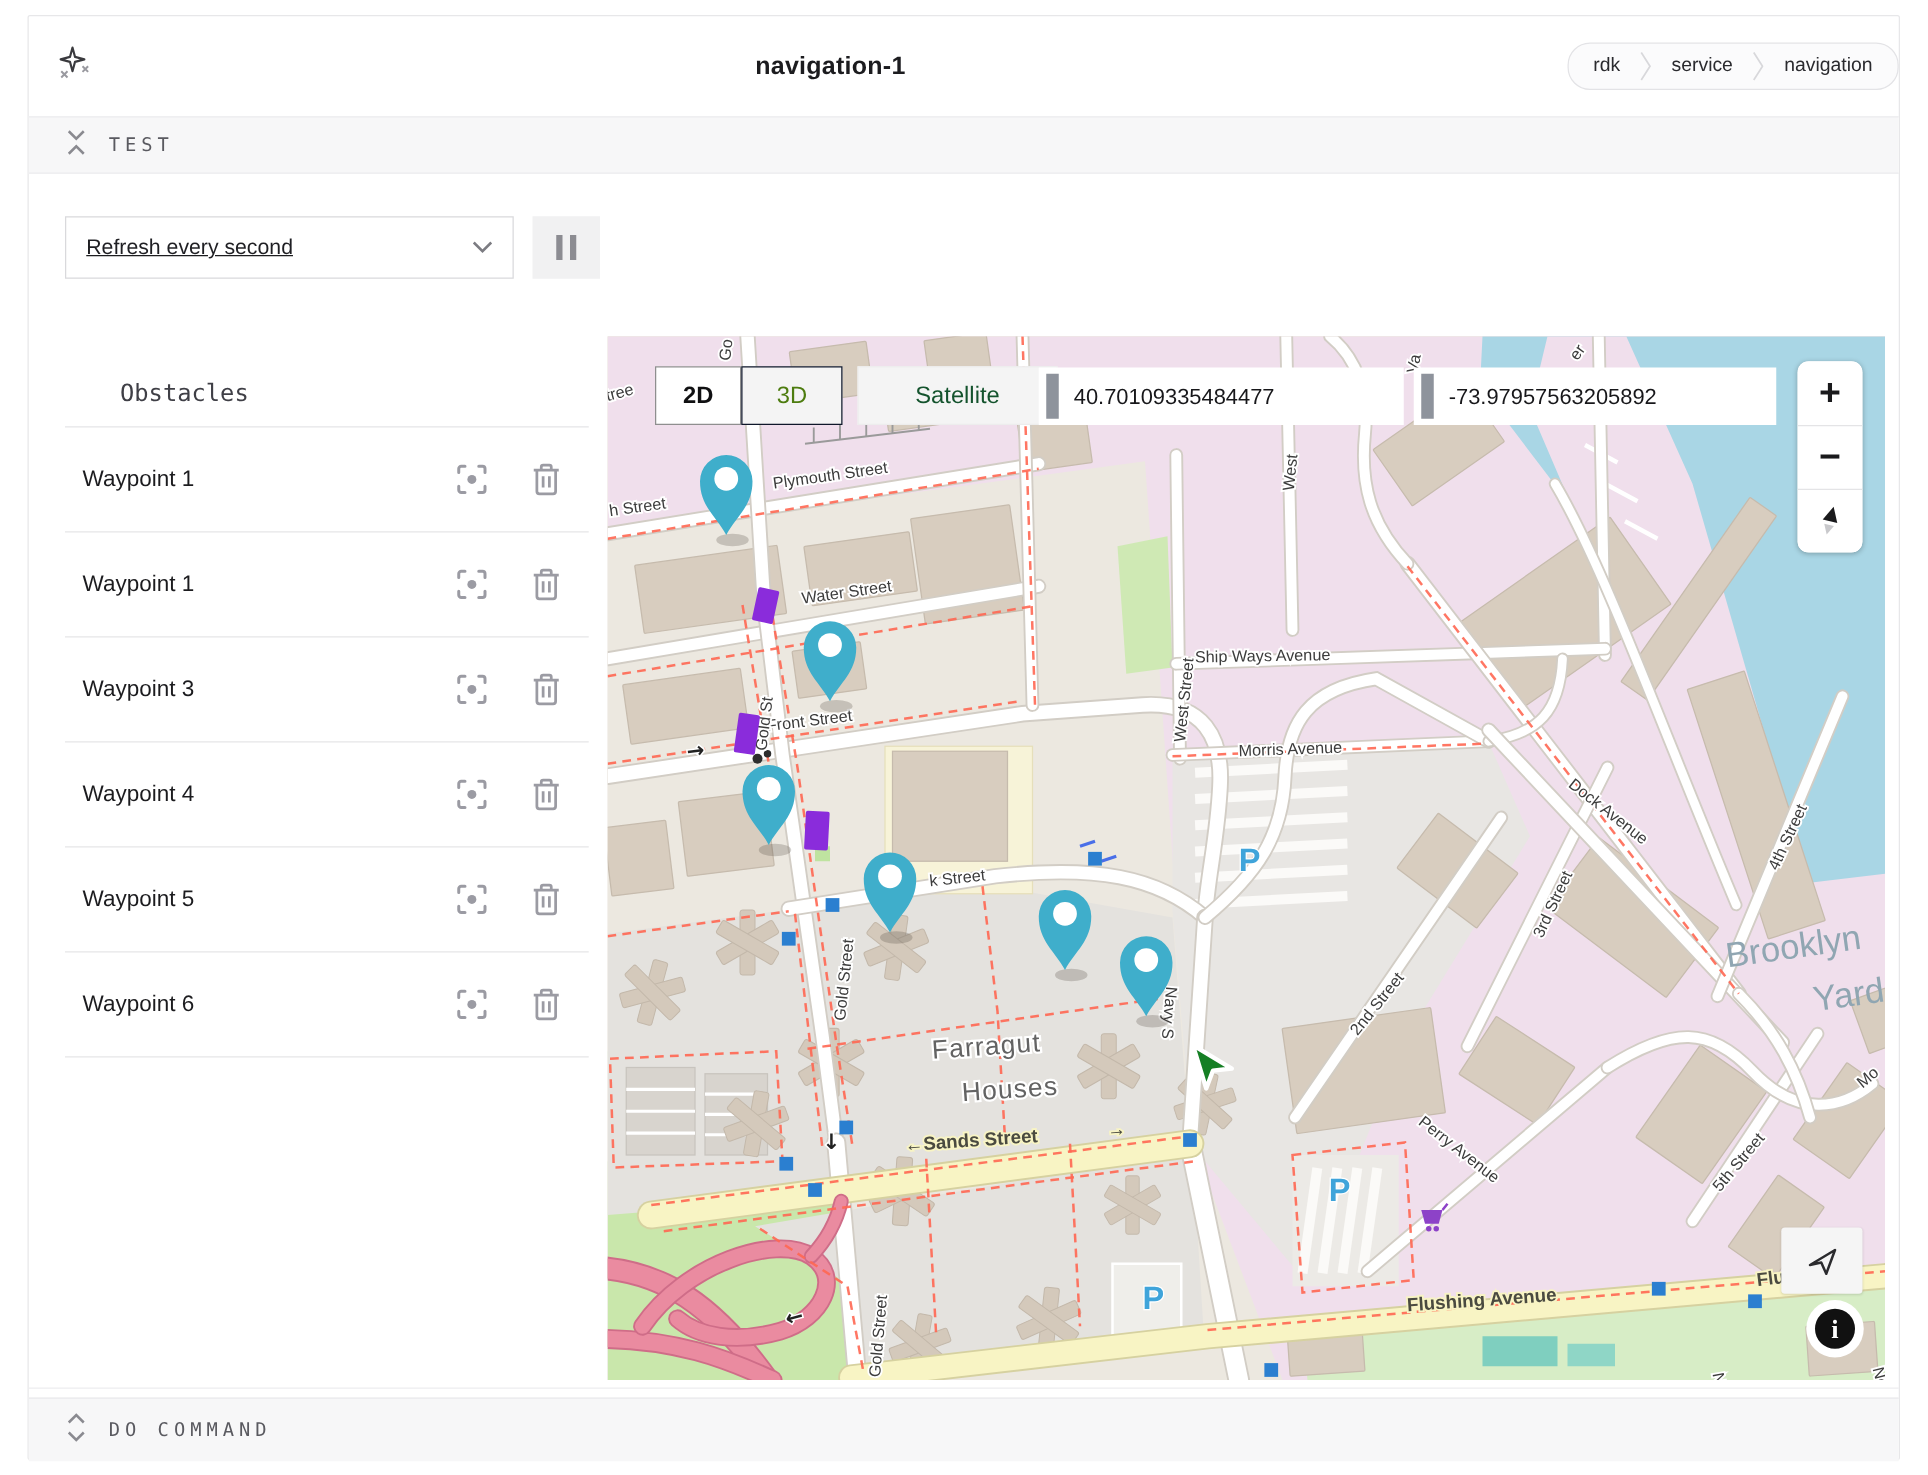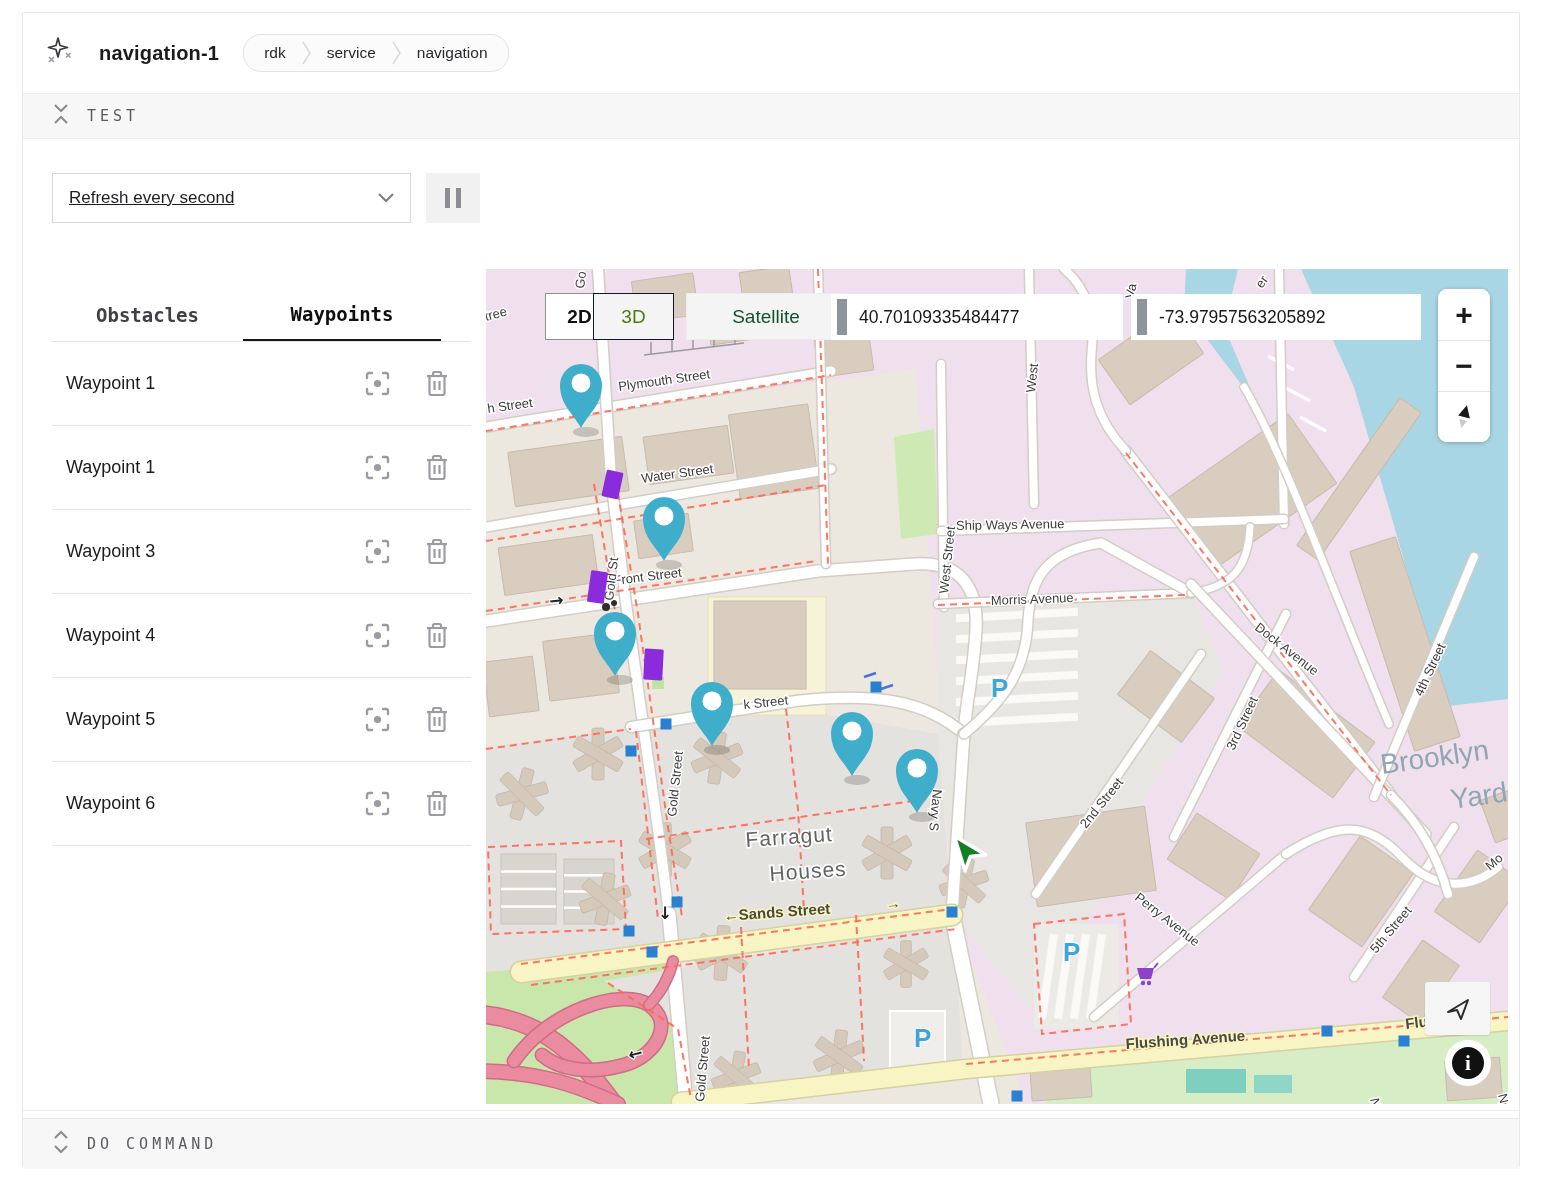--- a/index.html
+++ b/index.html
@@ -6,7 +6,7 @@
   body{width:1542px;height:1180px;position:relative;font-family:"Liberation Sans",sans-serif;color:#1c1c1f;overflow:hidden;}
   .card{position:absolute;left:22px;top:12px;width:1498px;height:1156px;border:1px solid #e7e7e9;border-radius:2px;background:#fff;box-sizing:border-box;}
   
-  .hdr{position:absolute;left:0;top:0;right:0;height:80px;display:flex;align-items:center;padding-left:22px;box-sizing:border-box;}
+  .hdr{position:absolute;left:0;top:0;right:0;height:80px;display:flex;align-items:center;padding-left:22px;box-sizing:border-box;justify-content:space-between;}
   .hdr .title{font-size:20px;font-weight:bold;margin-left:24px;letter-spacing:.2px;}
   .crumb{margin-left:24px;display:flex;align-items:center;height:36px;border:1px solid #e3e3e6;background:#fbfbfc;border-radius:18px;padding:0 4px;}
   .crumb .seg{padding:0 16px;font-size:15.5px;color:#2a2a2e;}

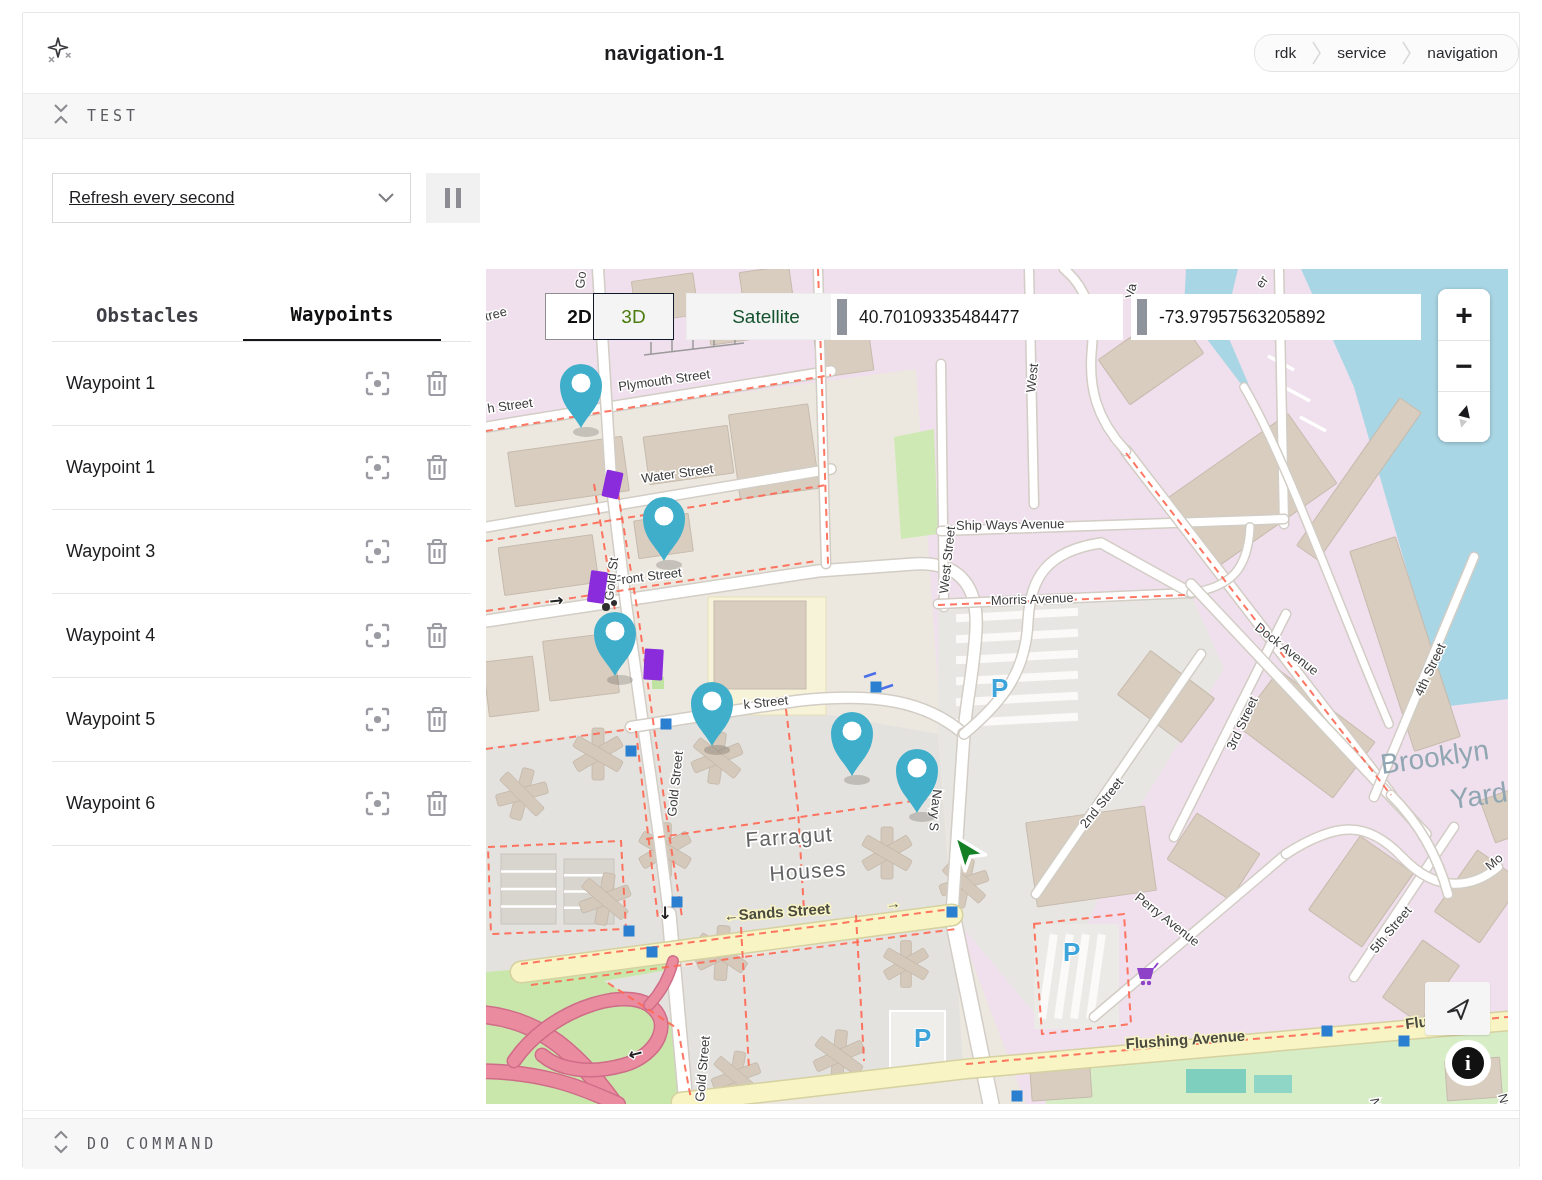--- a/index.html
+++ b/index.html
@@ -25,7 +25,7 @@
   
   .tabs{position:absolute;left:29px;top:276px;width:419px;height:53px;display:flex;border-bottom:1px solid #e5e5e7;box-sizing:border-box;font-family:"DejaVu Sans Mono",monospace;font-size:19px;}
   .tab{display:flex;align-items:center;justify-content:center;height:100%;box-sizing:border-box;cursor:pointer;}
-  .tab.t0{width:191px;color:#3f3f46;font-weight:bold;}
+  .tab.t0{width:191px;color:#3f3f46;}
   .tab.t1{width:198px;color:#101012;font-weight:bold;border-bottom:2px solid #17171a;}
   .wplist{position:absolute;left:29px;top:329px;width:419px;}
   .wprow{height:84px;display:flex;align-items:center;border-bottom:1px solid #e6e6e8;padding-right:22px;box-sizing:border-box;}

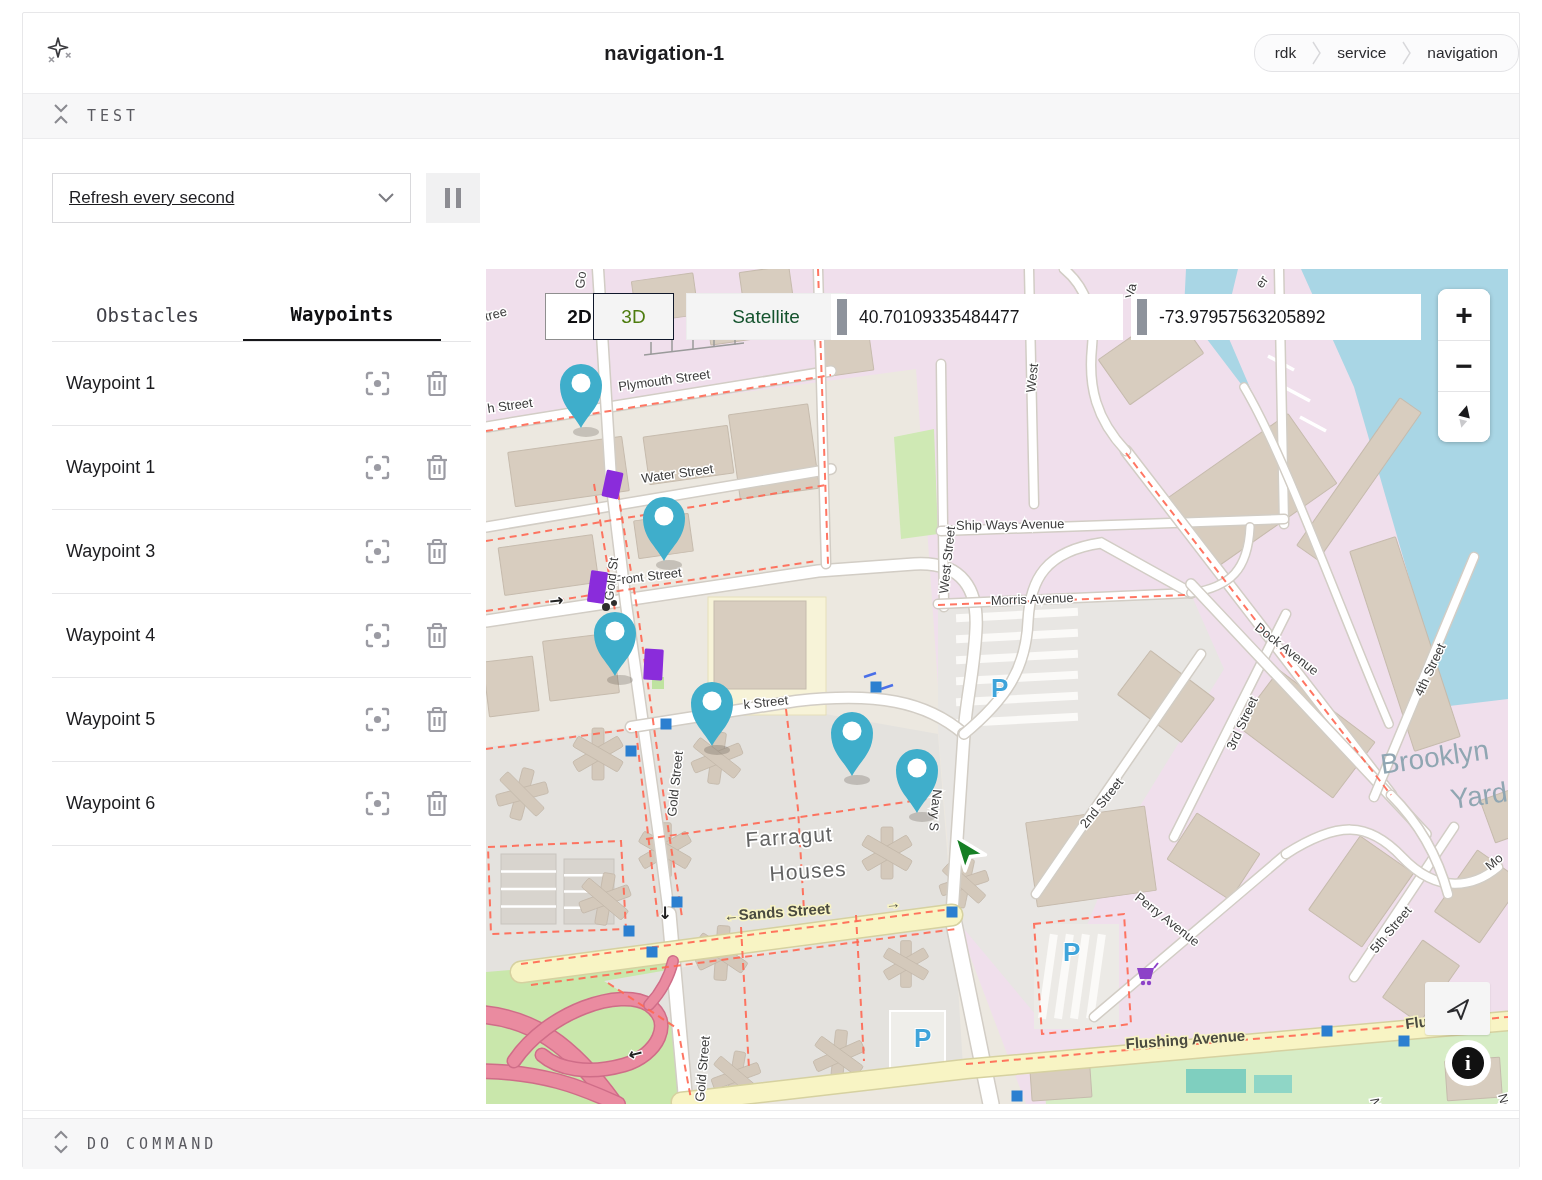--- a/index.html
+++ b/index.html
@@ -107,7 +107,6 @@
 
   <div class="tabs">
     <div class="tab t0">Obstacles</div>
-    <div class="tab t1">Waypoints</div>
   </div>
 
   <div class="wplist" id="wplist">

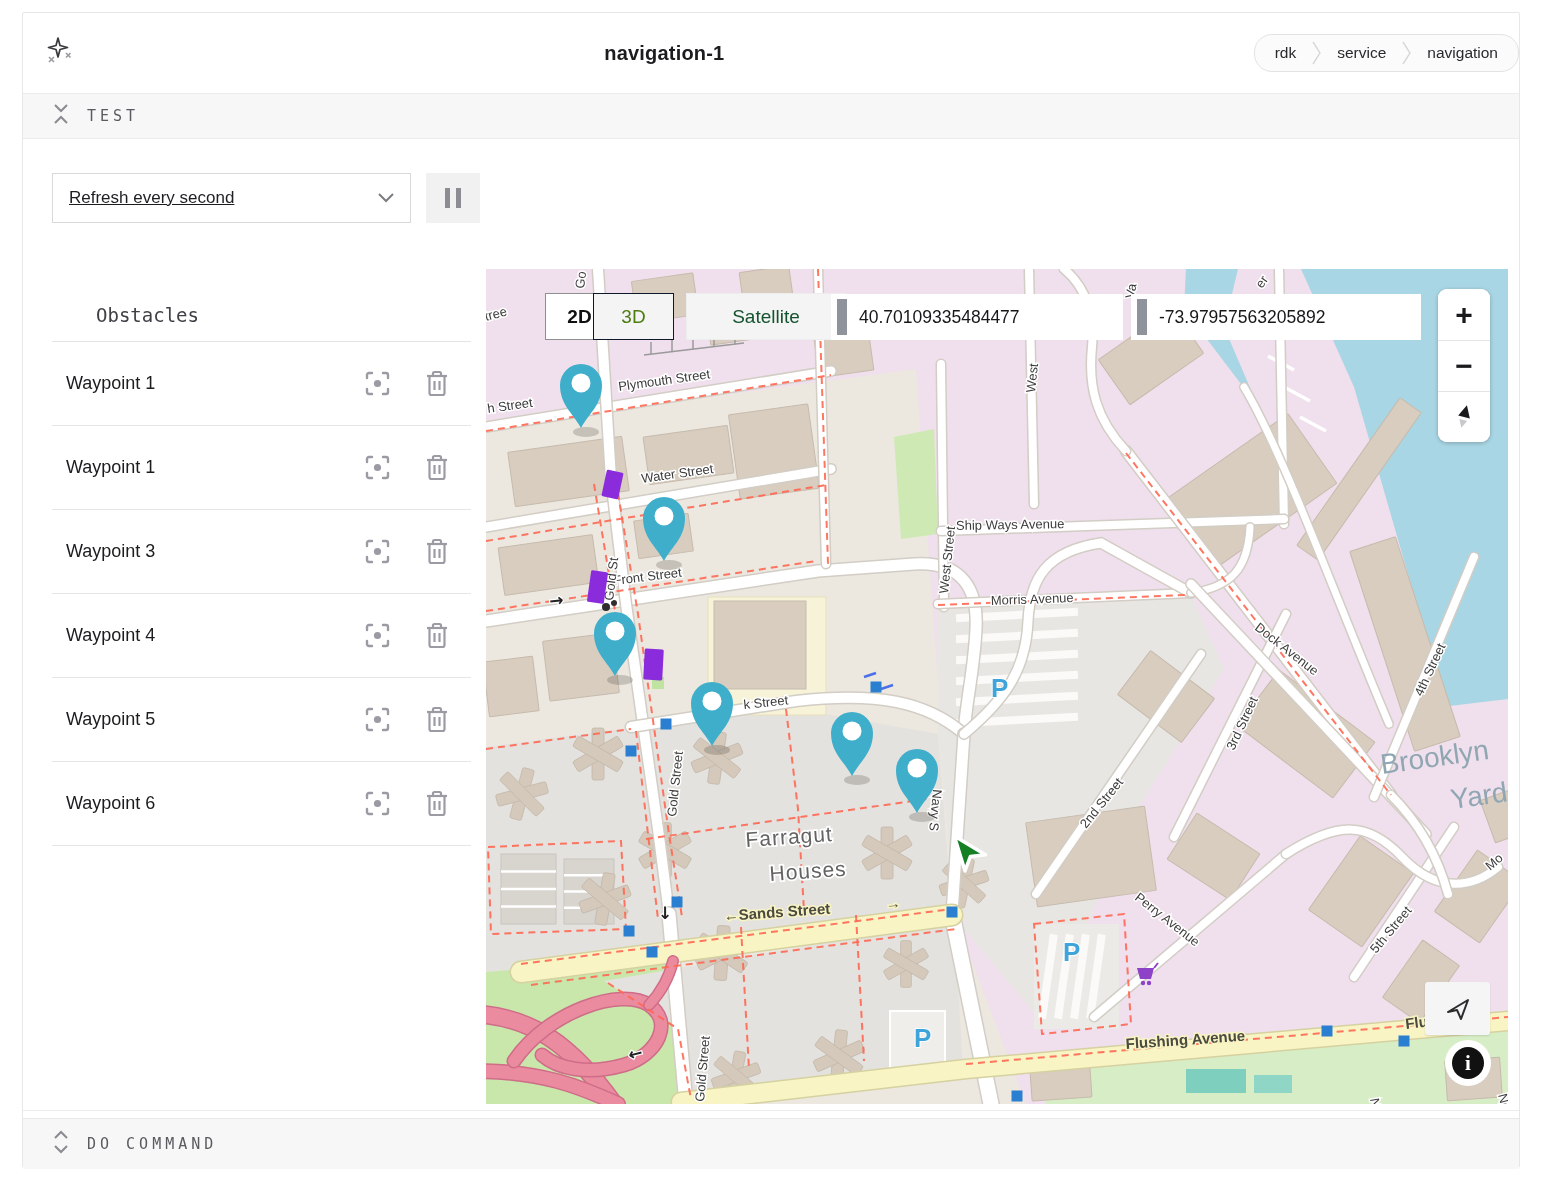--- a/index.html
+++ b/index.html
@@ -35,7 +35,7 @@
   .map{position:absolute;left:463px;top:256px;width:1022px;height:835px;overflow:hidden;background:#ece8e0;}
   .map svg.base{position:absolute;left:0;top:0;}
   .mapbtn{position:absolute;height:47px;display:flex;align-items:center;justify-content:center;font-size:19px;cursor:pointer;box-sizing:border-box;z-index:5;}
-  .mb2d{left:38px;top:24px;width:69px;background:#fff;border:1px solid #8f8f8f;font-weight:bold;color:#101012;margin-left:21px;}
+  .mb2d{left:38px;top:24px;width:69px;background:#fff;border:1px solid #8f8f8f;font-weight:bold;color:#101012;}
   .mb3d{left:107px;top:24px;width:81px;background:#f4f4f4;color:#4d7c0f;border:1px solid #0f172a;}
   .mbsat{left:200px;top:24px;width:160px;background:#f4f4f4;color:#14532d;border:1px solid #ededed;}
   .coord{position:absolute;top:25px;height:46px;background:#fff;display:flex;align-items:center;z-index:5;}

